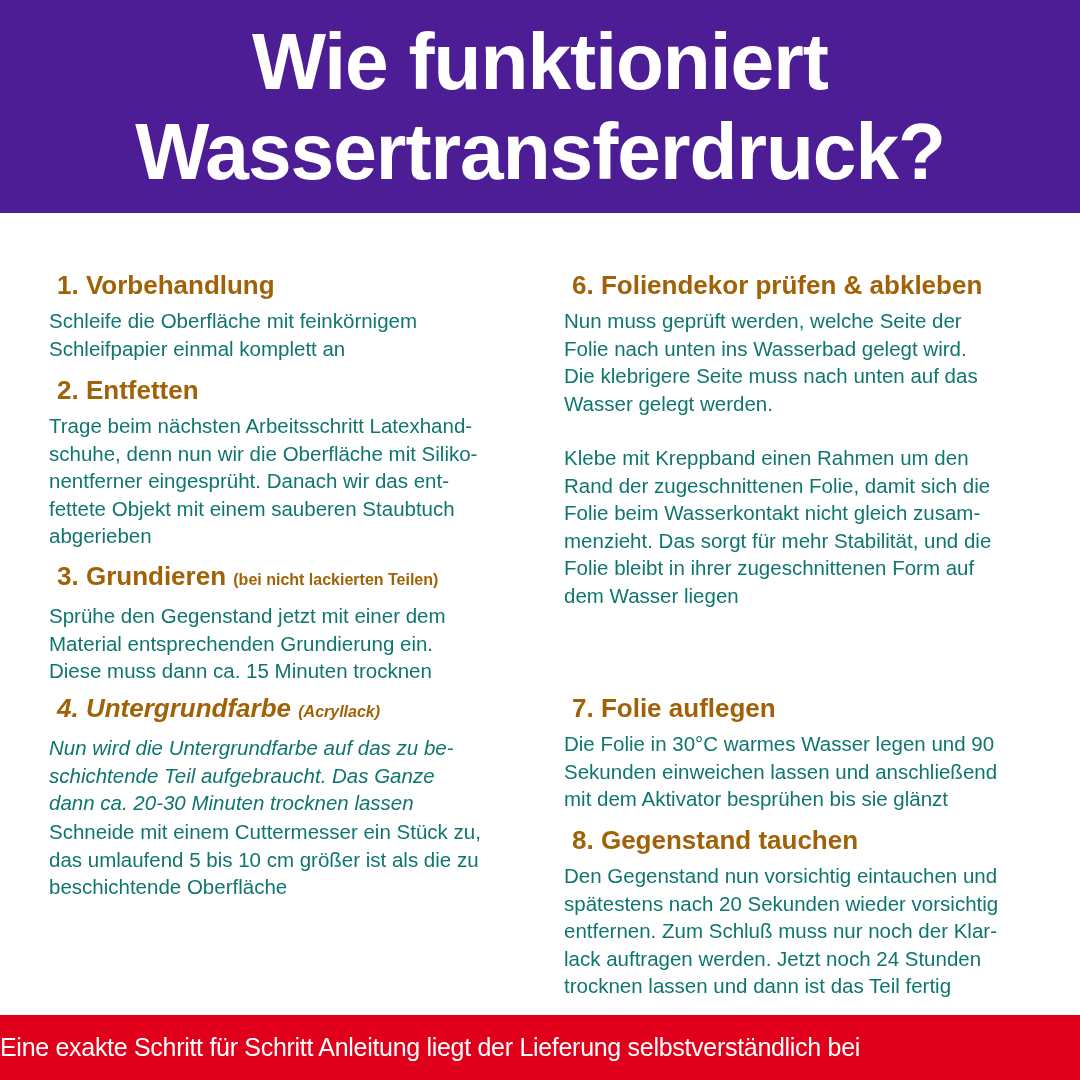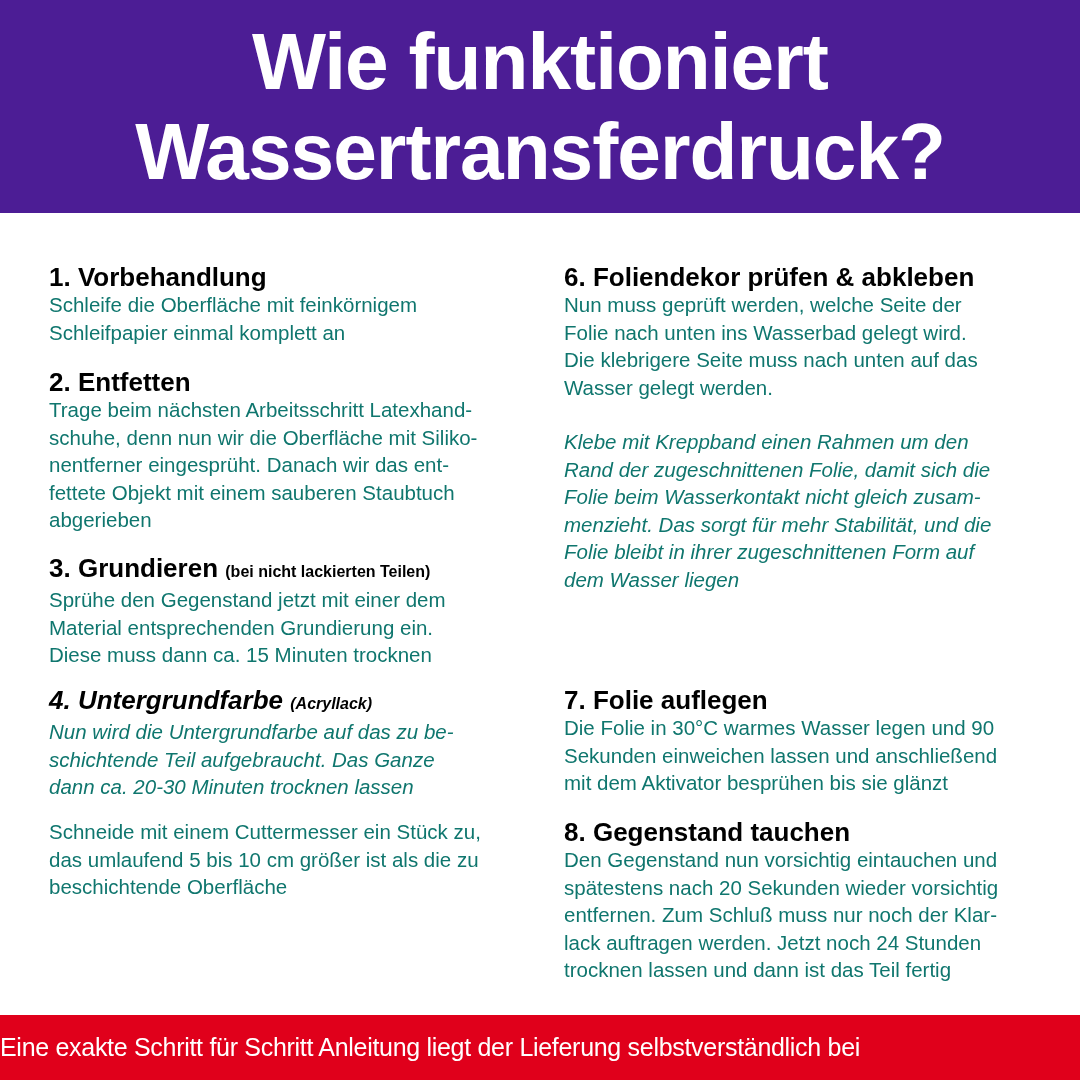--- a/index.html
+++ b/index.html
@@ -22,7 +22,7 @@
       position: absolute;
     }
     .step h2 {
-      margin: 0; color: #000000; font-weight: bold; font-size: 26px; line-height: 28px;
+      margin: 8px; color: #a16207; font-weight: bold; font-size: 26px; line-height: 28px;
       white-space: nowrap;
     }
     .step h2 .note { font-size: 16px; }

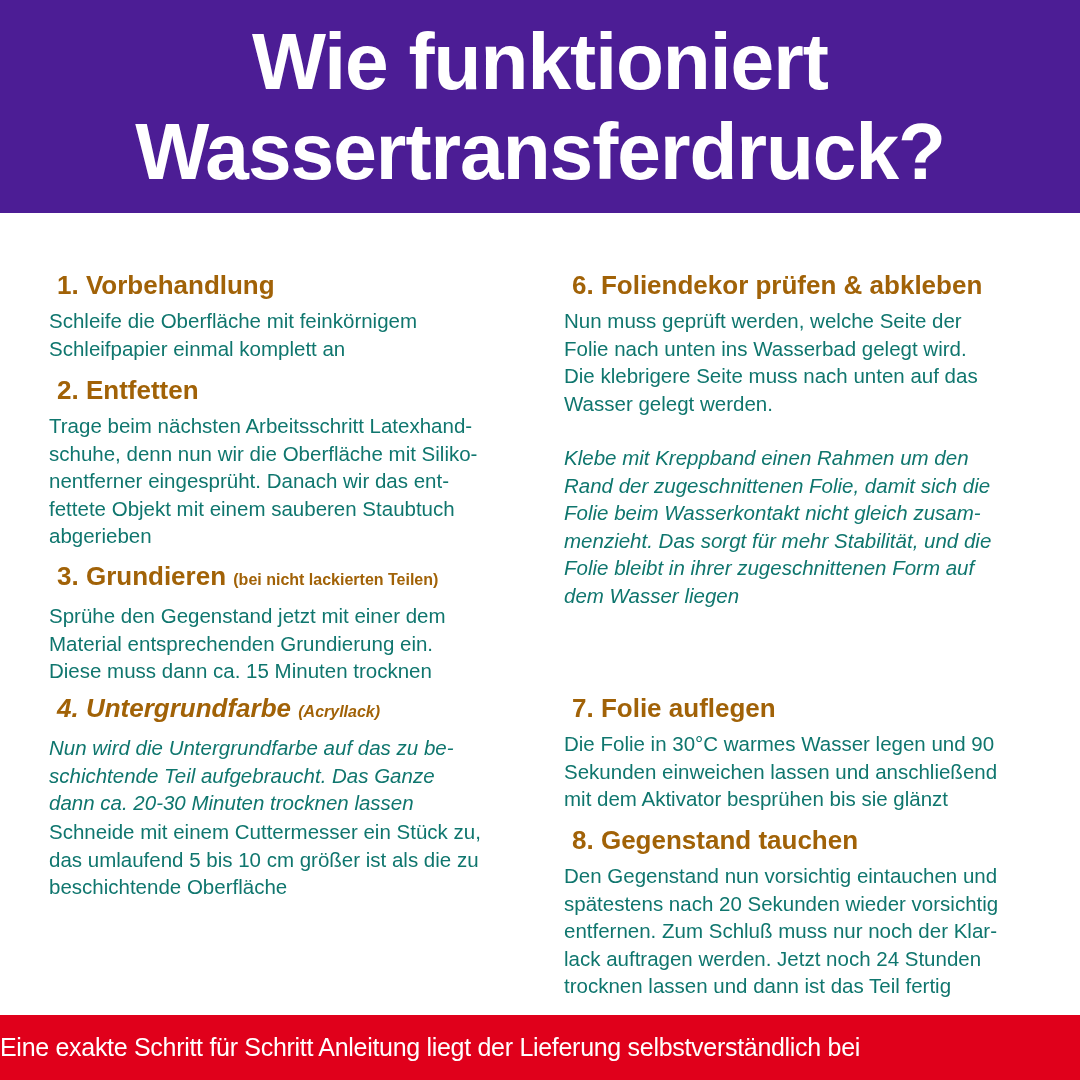--- a/index.html
+++ b/index.html
@@ -90,7 +90,7 @@
 Folie nach unten ins Wasserbad gelegt wird.
 Die klebrigere Seite muss nach unten auf das
 Wasser gelegt werden.</p>
-  <p style="margin-top:27px;font-style:italic;">Klebe mit Kreppband einen Rahmen um den
+  <p style="margin-top:27px;">Klebe mit Kreppband einen Rahmen um den
 Rand der zugeschnittenen Folie, damit sich die
 Folie beim Wasserkontakt nicht gleich zusam-
 menzieht. Das sorgt für mehr Stabilität, und die

